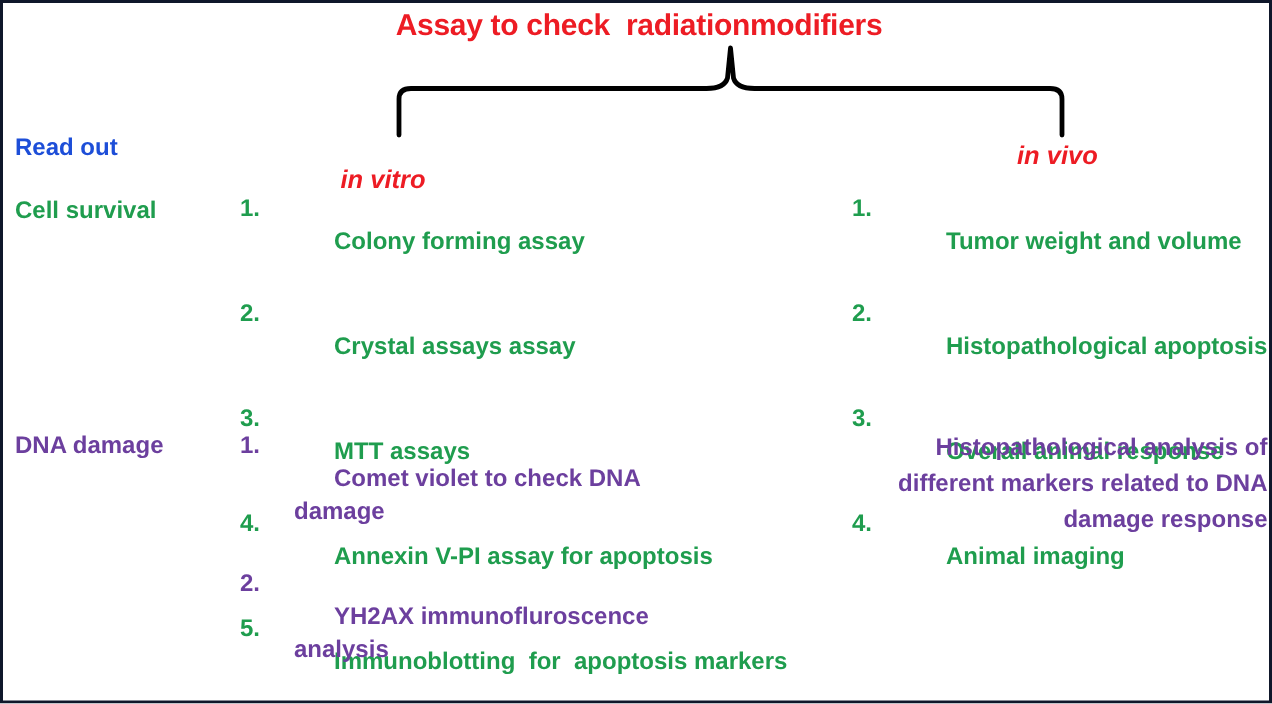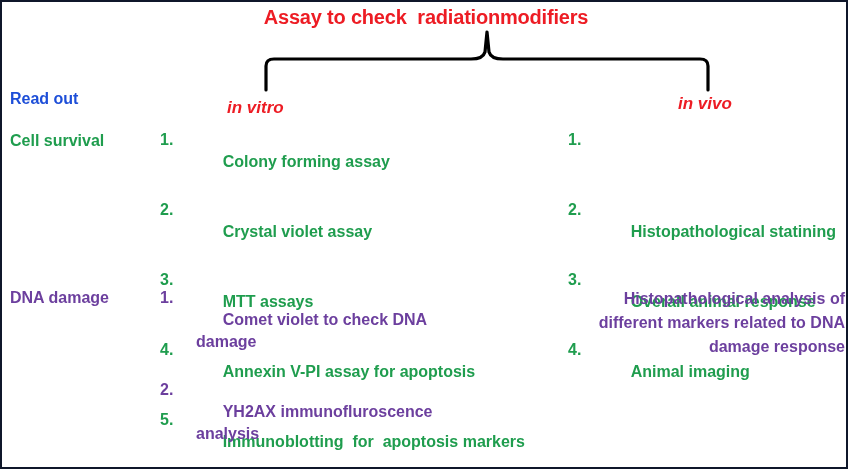--- a/index.html
+++ b/index.html
@@ -54,7 +54,7 @@
     font-size: 17px;
     white-space: pre;
   }
-  .col-head.invitro { left: 225px; top: 96px; }
+  .col-head.invitro { left: 225px; top: 108px; }
   .col-head.invivo  { left: 676px; top: 92px; text-align: center; }
 
   

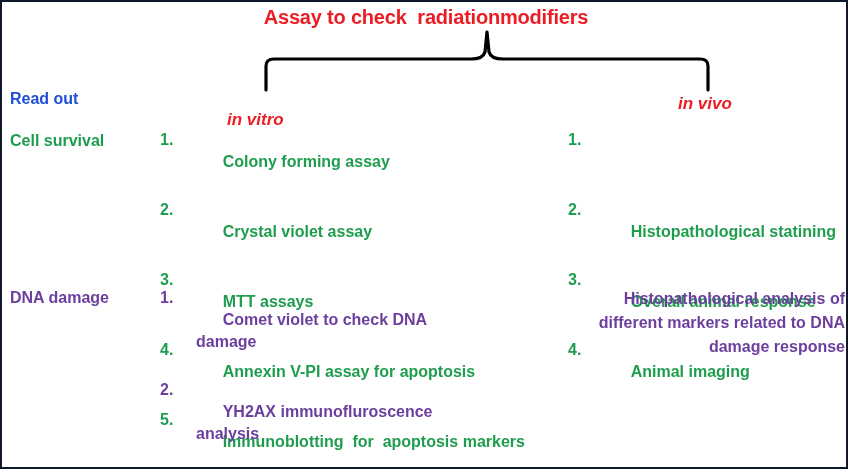--- a/index.html
+++ b/index.html
@@ -163,7 +163,7 @@
 
   <ol class="itemlist" id="list-survival-invivo">
     <li>
-      <span class="num">1.</span>
+      <span class="num">1.</span><span>Tumor weight and volume</span>
     </li>
     <li>
       <span class="num">2.</span><span>Histopathological statining</span>

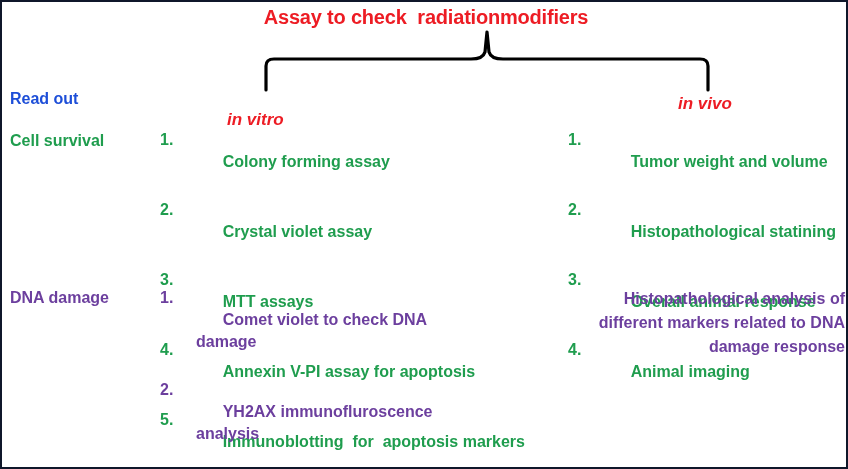--- a/index.html
+++ b/index.html
@@ -148,7 +148,7 @@
       <span class="num">1.</span><span>Colony forming assay</span>
     </li>
     <li>
-      <span class="num">2.</span><span>Crystal violet assay</span>
+      <span class="num">2.</span><span>Crystal assays assay</span>
     </li>
     <li>
       <span class="num">3.</span><span>MTT assays</span>

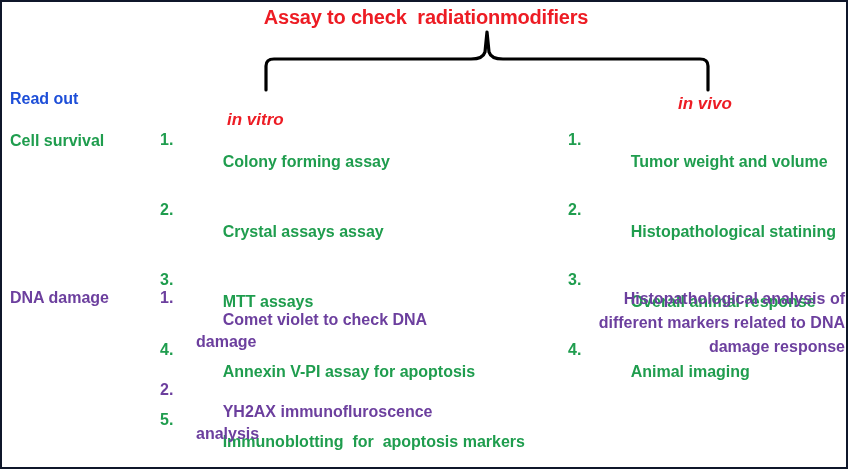--- a/index.html
+++ b/index.html
@@ -166,7 +166,7 @@
       <span class="num">1.</span><span>Tumor weight and volume</span>
     </li>
     <li>
-      <span class="num">2.</span><span>Histopathological statining</span>
+      <span class="num">2.</span><span>Histopathological apoptosis</span>
     </li>
     <li>
       <span class="num">3.</span><span>Overall animal response</span>

